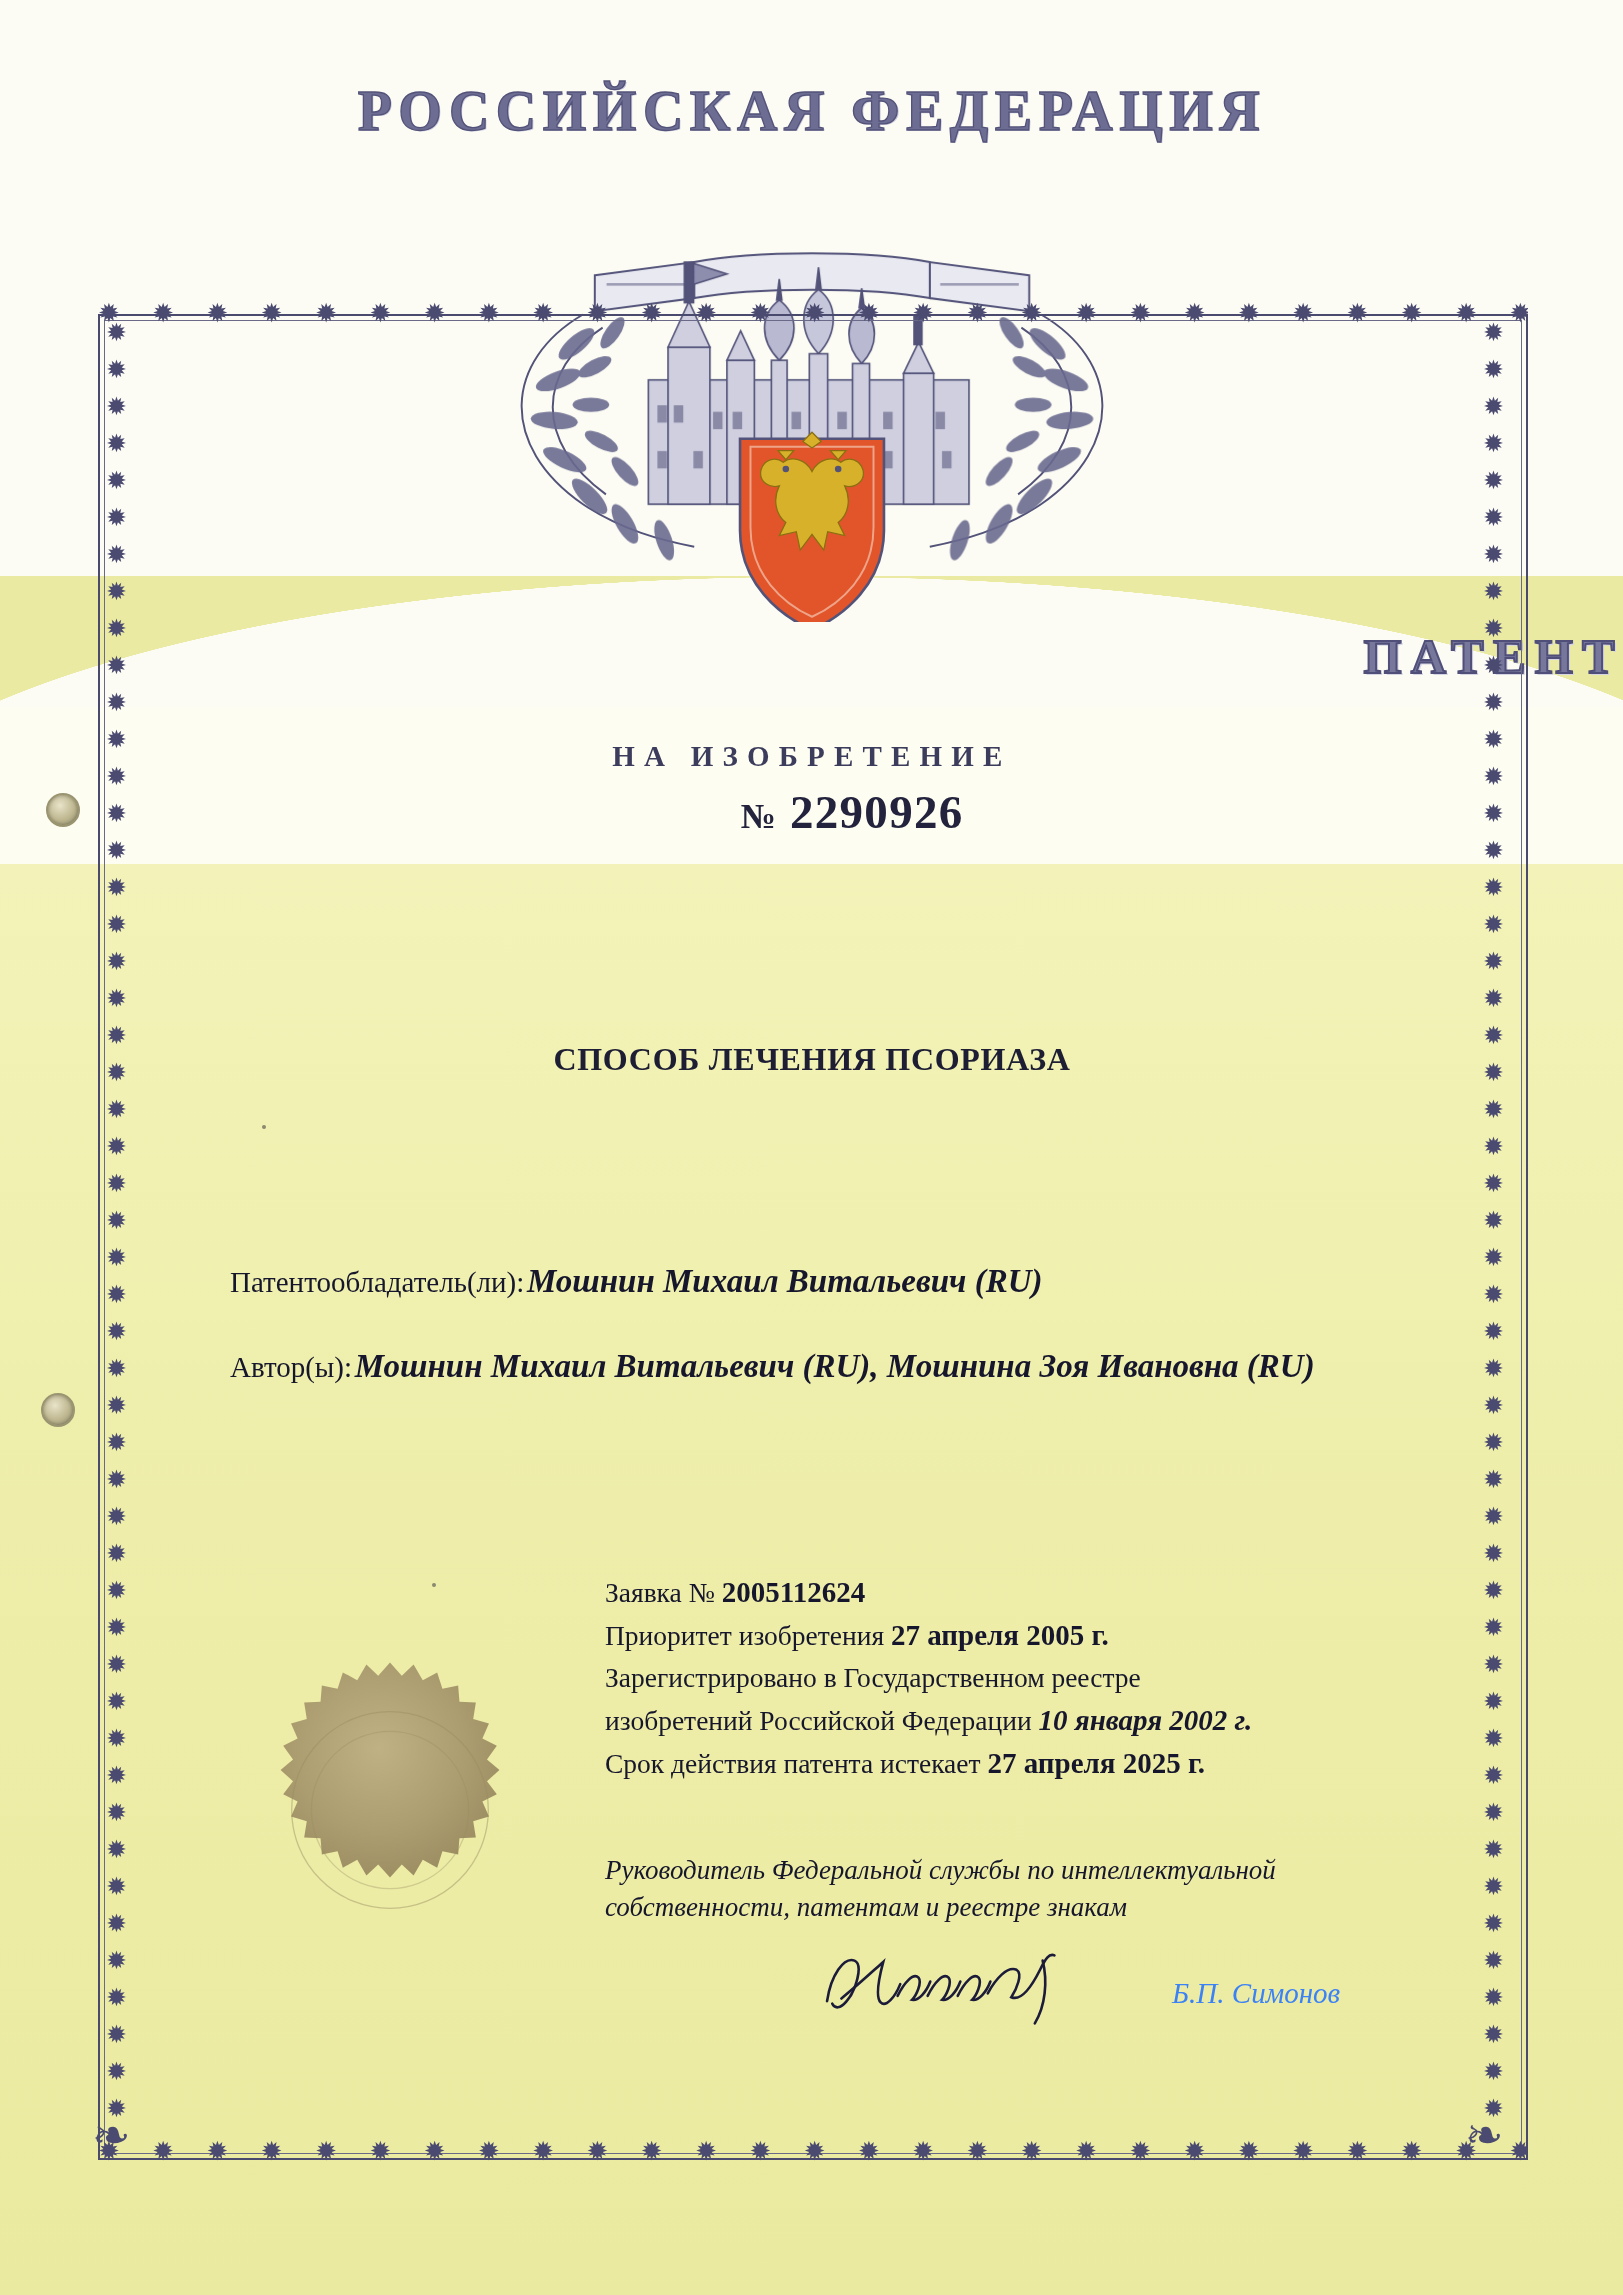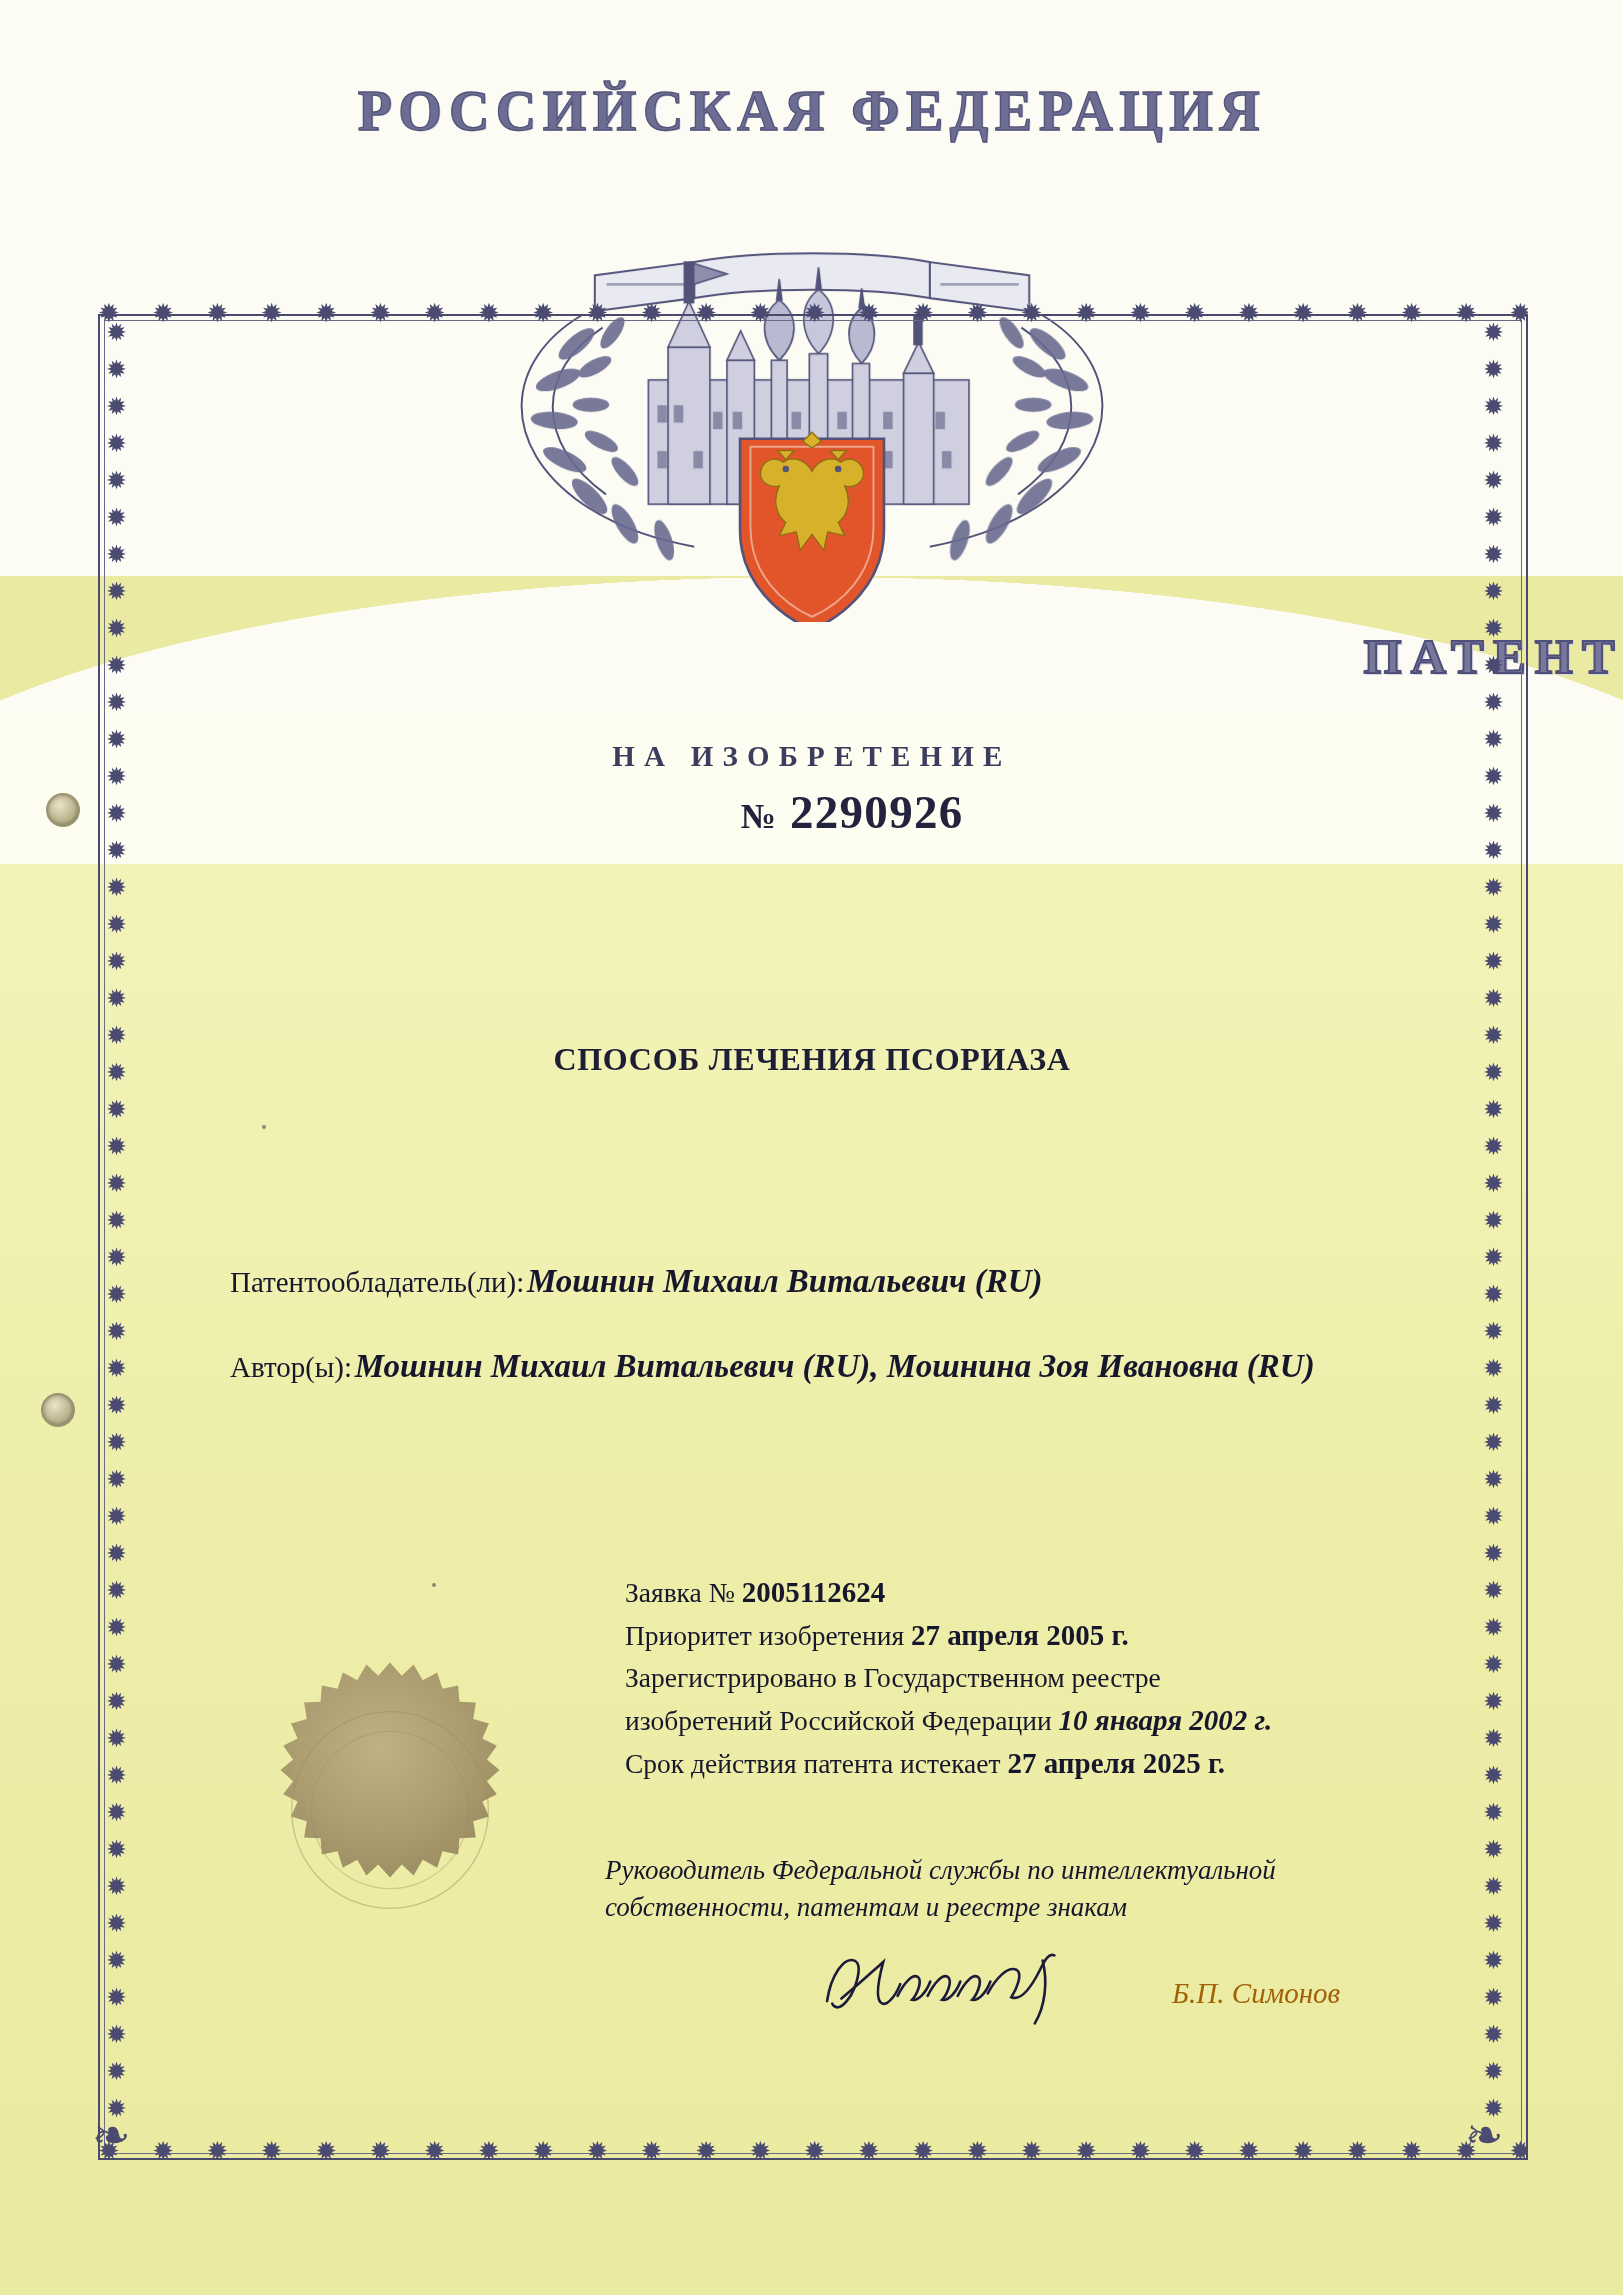--- a/index.html
+++ b/index.html
@@ -202,7 +202,7 @@
     font-size: 27.5px;
     line-height: 42px;
   }
-  .details .row { white-space: normal; margin-left: 20px; }
+  .details .row { white-space: normal; }
   .details b { font-weight: bold; font-size: 29px; }
 
   .signblock {

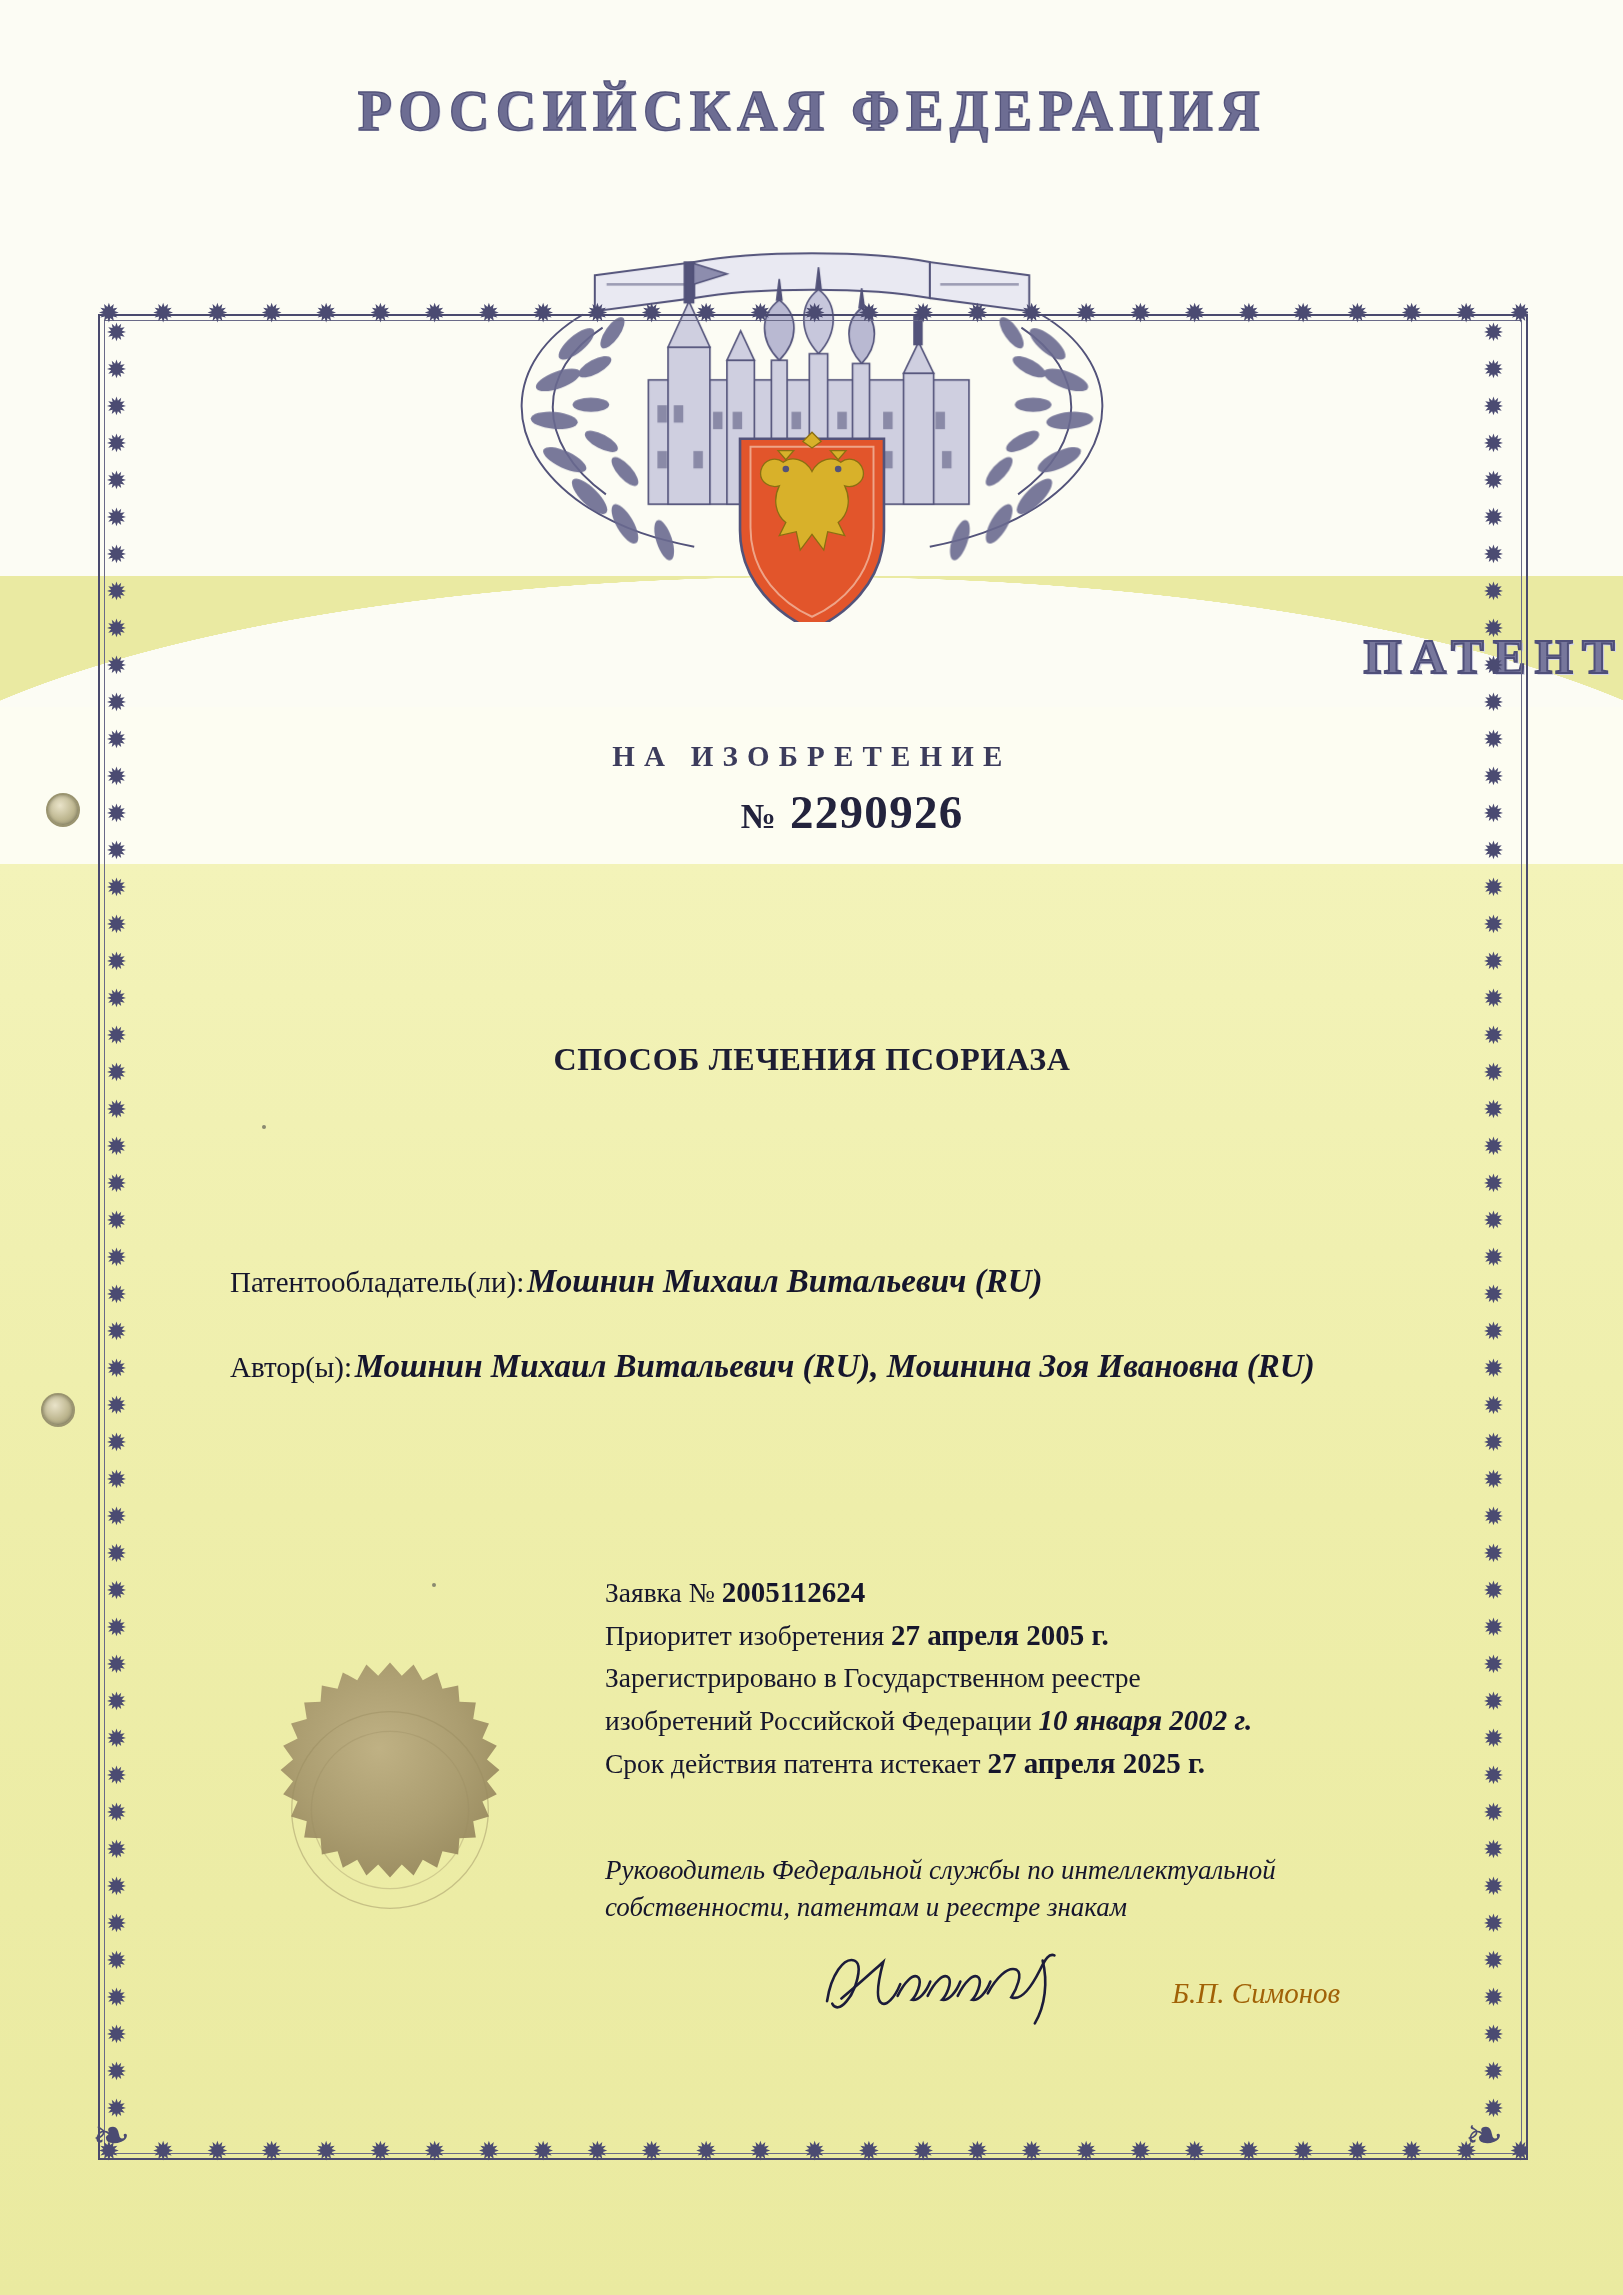--- a/index.html
+++ b/index.html
@@ -221,7 +221,7 @@
     top: 1977px;
     font-style: italic;
     font-size: 29px;
-    color: #a16207;
+    color: #3b82f6;
   }
   .signature {
     position: absolute;

